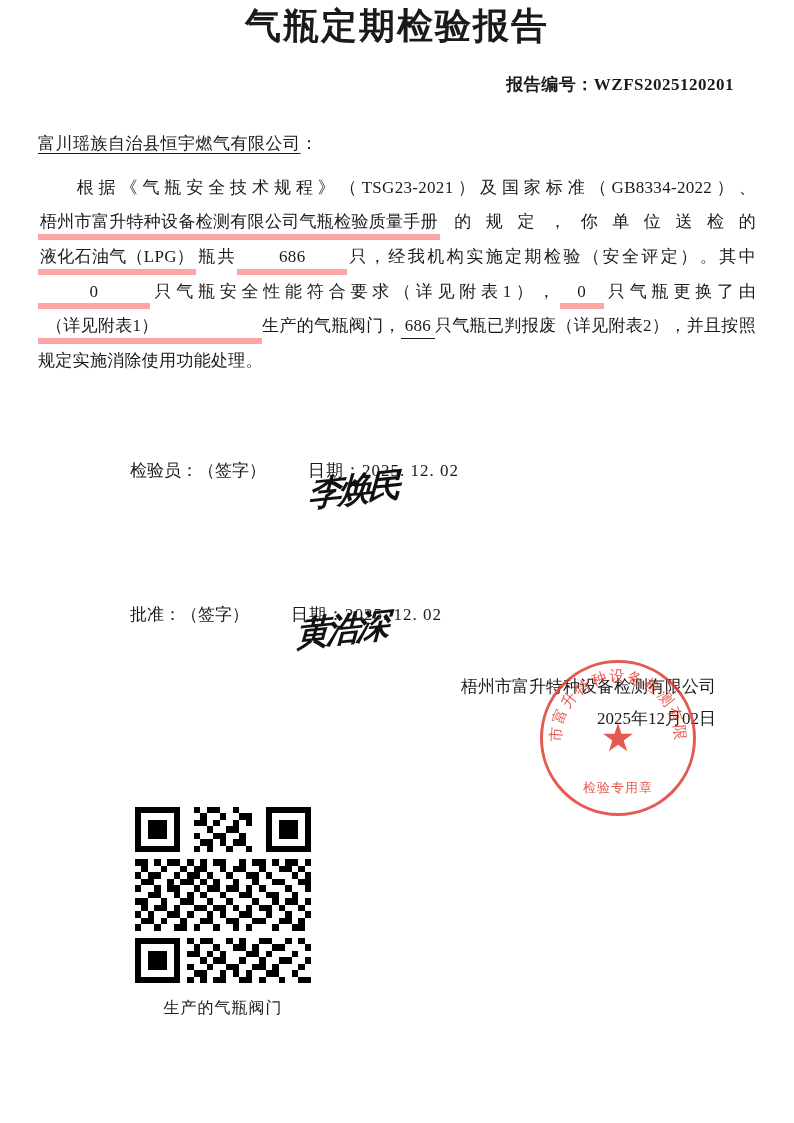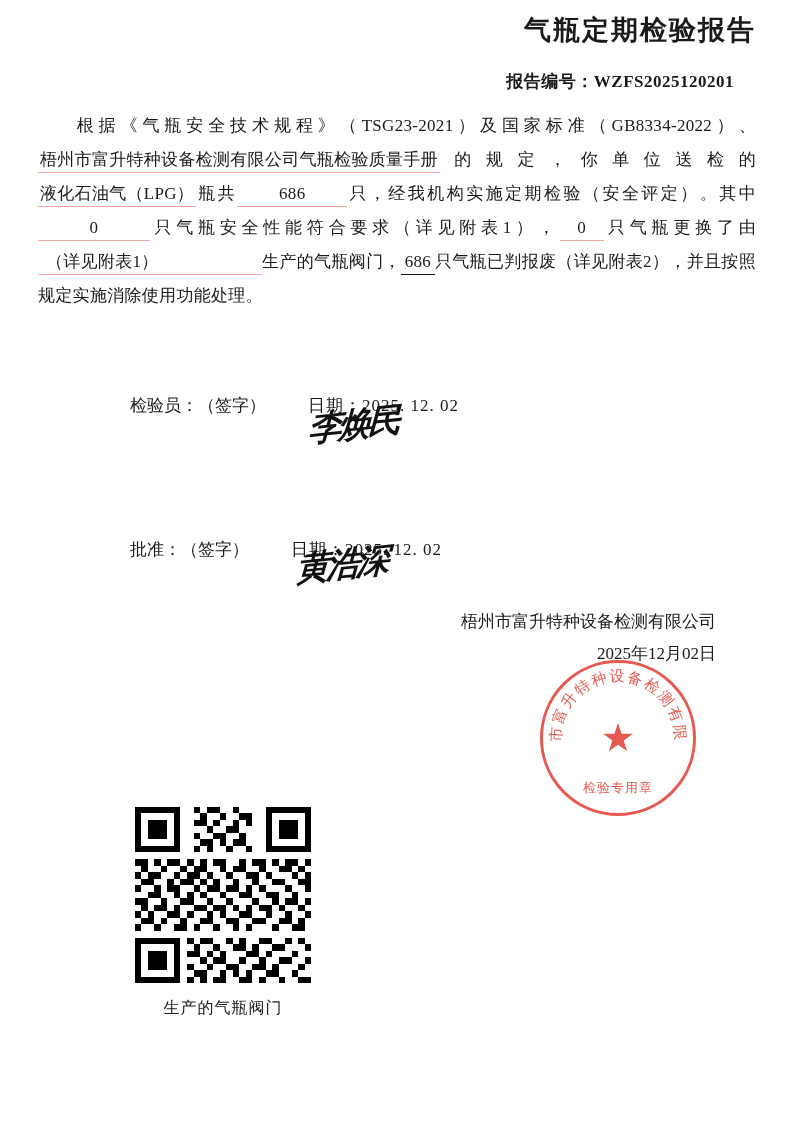--- a/index.html
+++ b/index.html
@@ -22,11 +22,11 @@
     box-sizing: border-box;
   }
   .doc-title {
-    text-align: right;
-    font-size: 27px;
+    text-align: center;
+    font-size: 36px;
     font-weight: bold;
     letter-spacing: 2px;
-    margin-top: 12px;
+    margin-top: 2px;
     font-family: "Liberation Sans", "DejaVu Sans", sans-serif;
   }
   .report-no {

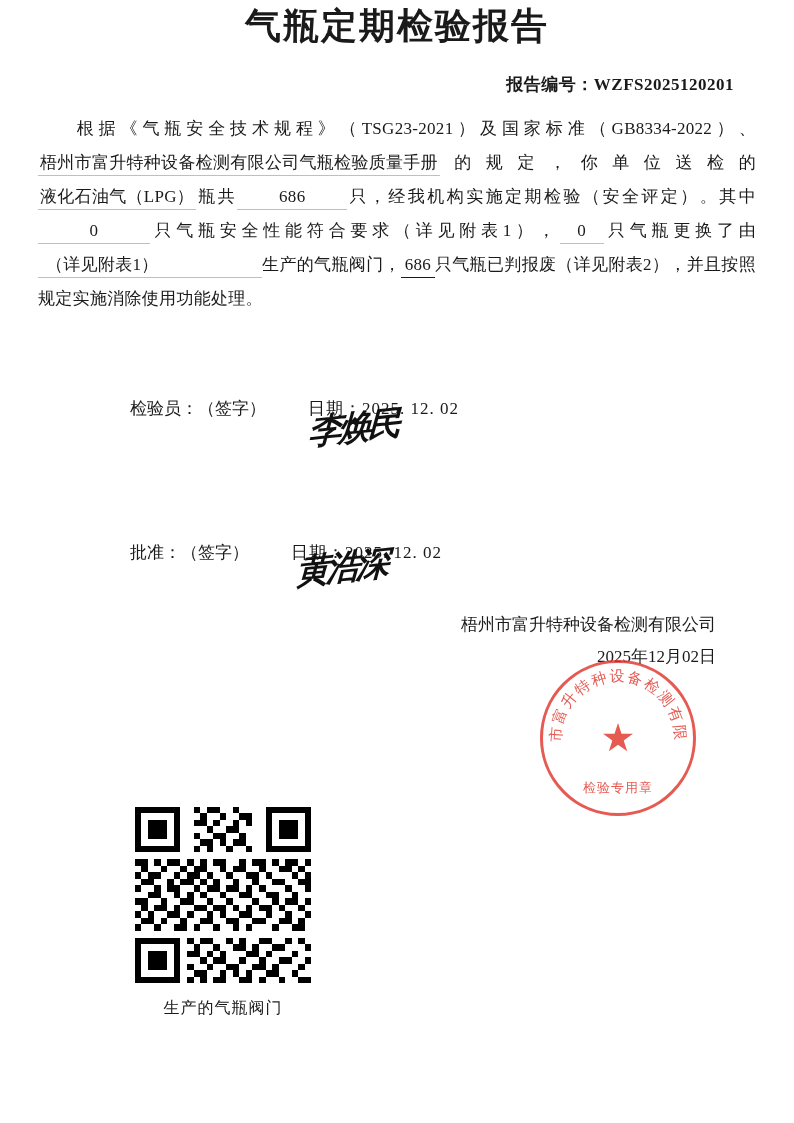--- a/index.html
+++ b/index.html
@@ -189,6 +189,9 @@
     <span>报告编号：</span><span>WZFS2025120201</span>
   </div>
 
+  <div class="addressee">
+    <span class="u">富川瑶族自治县恒宇燃气有限公司</span><span>：</span>
+  </div>
 
   <div class="body-text">
     <span class="indent"></span><span>根据《气瓶安全技术规程》（TSG23-2021）及国家标准（GB8334-2022）、</span><span class="fill manual">梧州市富升特种设备检测有限公司气瓶检验质量手册</span><span>的规定，你单位送检的</span><span class="fill gas">液化石油气（LPG）</span><span>瓶共</span><span class="fill count">686</span><span>只，经我机构实施定期检验（安全评定）。其中</span><span class="fill qualified">0</span><span>只气瓶安全性能符合要求（详见附表1），</span><span class="fill valve-count">0</span><span>只气瓶更换了由</span><span class="fill valve-maker">（详见附表1）</span><span>生产的气瓶阀门，</span><span class="fill scrap">686</span><span>只气瓶已判报废（详见附表2），并且按照规定实施消除使用功能处理。</span>

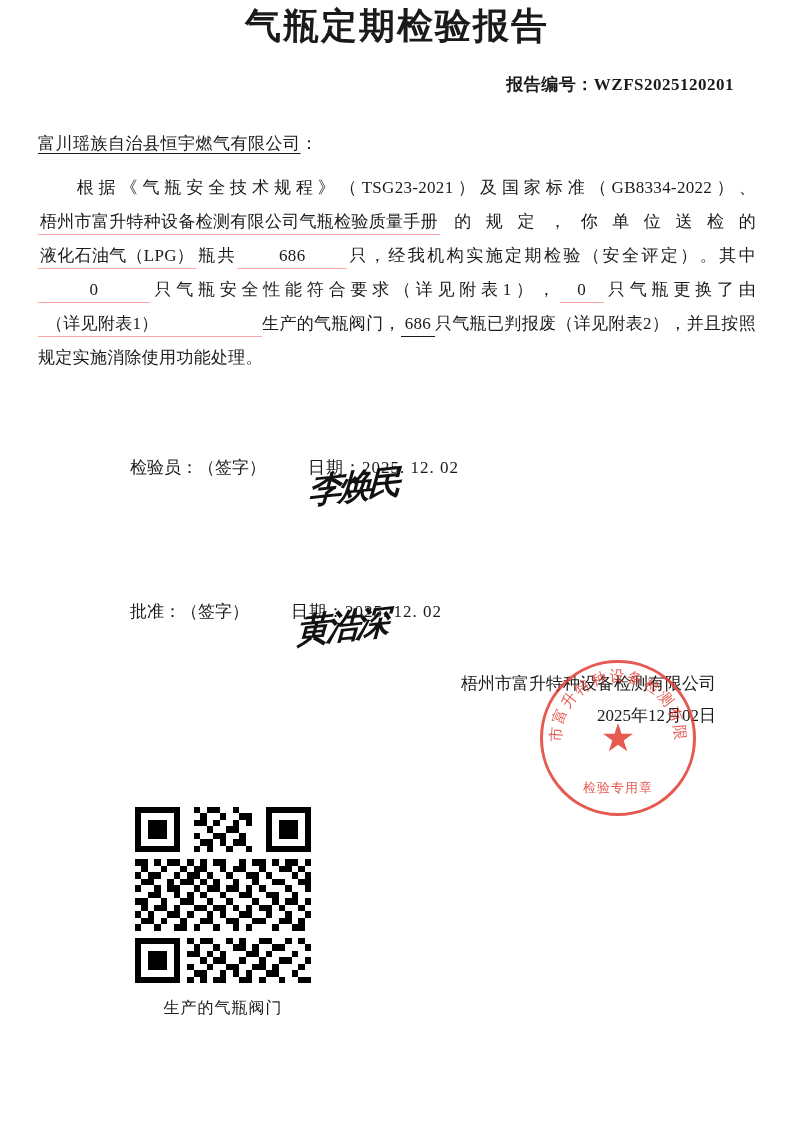--- a/index.html
+++ b/index.html
@@ -56,7 +56,7 @@
   .body-text .indent { display: inline-block; width: 34px; }
   .fill {
     display: inline-block;
-    border-bottom: 1px solid #fca5a5;
+    border-bottom: 6px solid #fca5a5;
     text-align: center;
     padding: 0 2px;
     line-height: 1.4;

